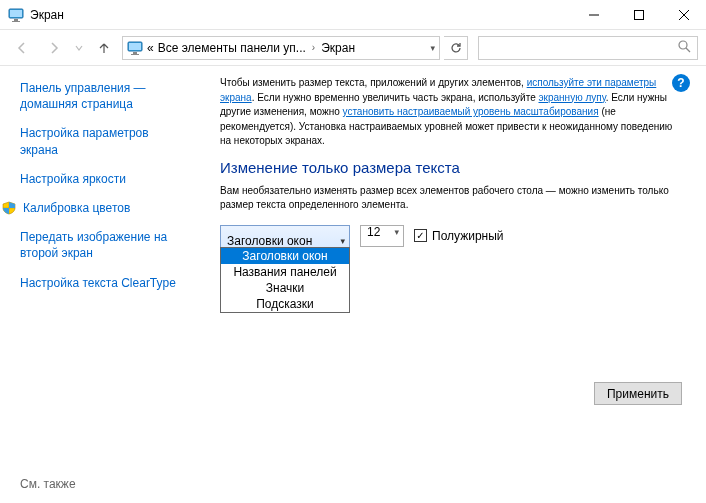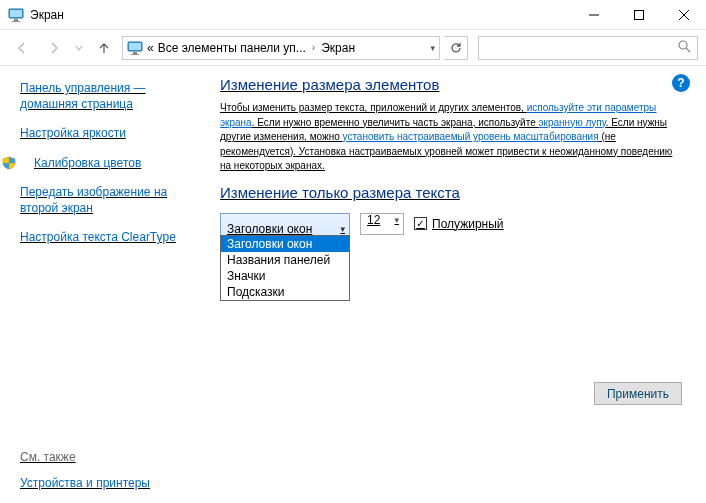--- a/index.html
+++ b/index.html
@@ -22,7 +22,7 @@
 .search { width: 220px; height: 24px; border: 1px solid #ccc; margin-left: 6px; display: flex; align-items: center; padding: 0 6px; color: #888; }
 .search .sicon { margin-left: auto; }
 
-.body { display: flex; height: calc(503px - 30px - 36px); position: relative; text-decoration: underline; }
+.body { display: flex; height: calc(503px - 30px - 36px); position: relative; }
 .sidebar { width: 200px; padding: 14px 12px 12px 20px; display: flex; flex-direction: column; gap: 13px; }
 .side-link { color: #0066cc; font-size: 12px; cursor: pointer; line-height: 1.35; }
 .side-link.withicon { display: flex; align-items: center; gap: 18px; margin-left: -18px; padding-left: 0; }

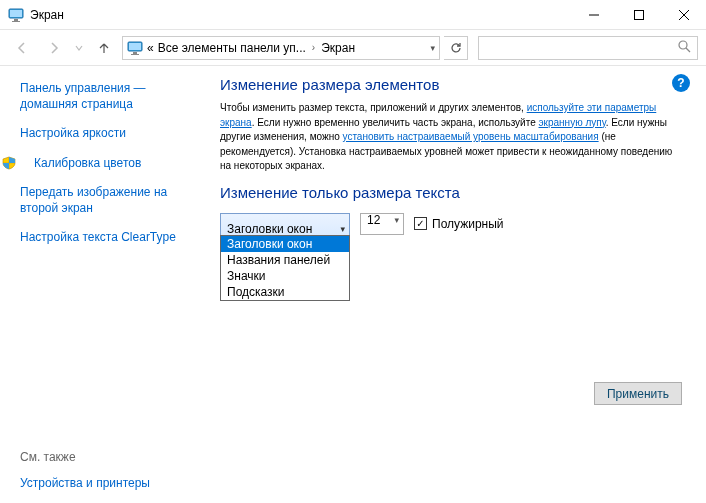--- a/index.html
+++ b/index.html
@@ -161,7 +161,6 @@
   <div class="content">
     <div class="help-icon">?</div>
 
-    <h2>Изменение размера элементов</h2>
     <p class="para">
       <span>Чтобы изменить размер текста, приложений и других элементов, </span><a href="#">используйте эти параметры экрана</a><span>. Если нужно временно увеличить часть экрана, используйте </span><a href="#">экранную лупу</a><span>. Если нужны другие изменения, можно </span><a href="#">установить настраиваемый уровень масштабирования</a><span> (не рекомендуется). Установка настраиваемых уровней может привести к неожиданному поведению на некоторых экранах.</span>
     </p>

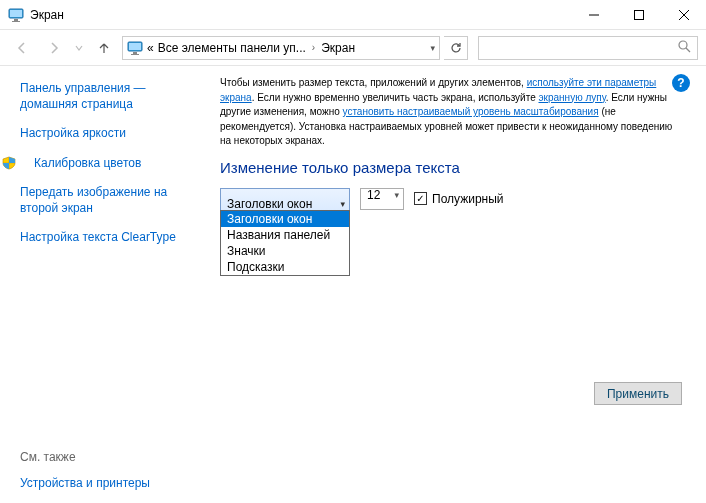--- a/index.html
+++ b/index.html
@@ -139,6 +139,7 @@
 <div class="body">
   <div class="sidebar">
     <div class="side-link">Панель управления — домашняя страница</div>
+    <div class="side-link">Настройка параметров экрана</div>
     <div class="side-link">Настройка яркости</div>
     <div class="side-link withicon">
       <span class="shield"><svg viewBox="0 0 14 14">

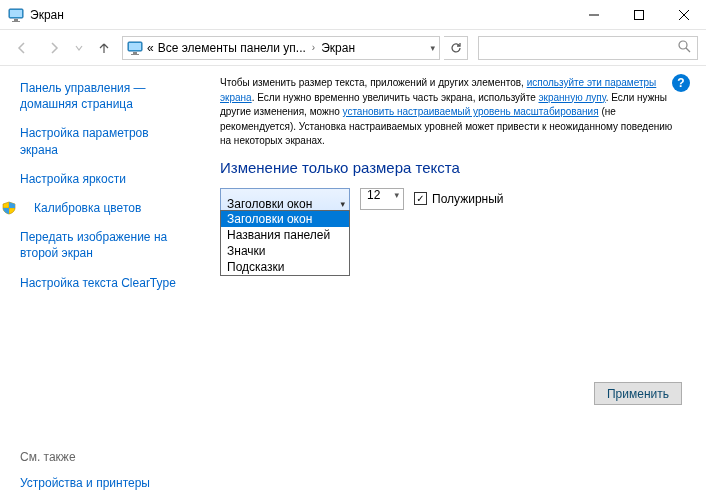--- a/index.html
+++ b/index.html
@@ -168,6 +168,7 @@
 
     <div class="section2">
       <h2>Изменение только размера текста</h2>
+      <p class="para">Вам необязательно изменять размер всех элементов рабочего стола — можно изменить только размер текста определенного элемента.</p>
 
       <div class="controls">
         <div class="combo">

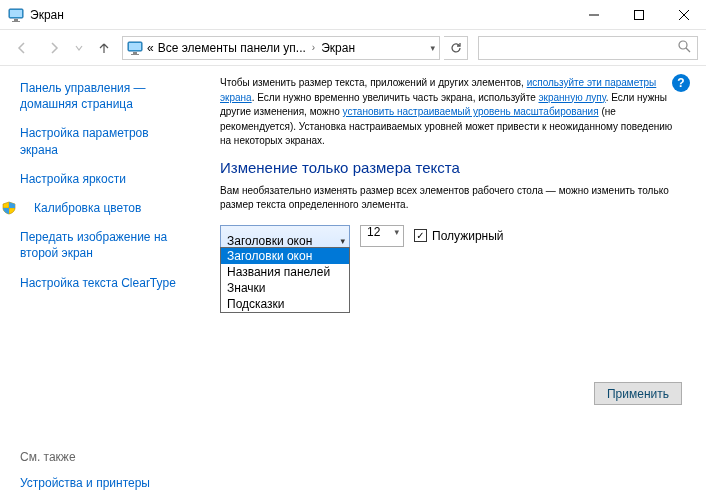--- a/index.html
+++ b/index.html
@@ -25,7 +25,7 @@
 .body { display: flex; height: calc(503px - 30px - 36px); position: relative; }
 .sidebar { width: 200px; padding: 14px 12px 12px 20px; display: flex; flex-direction: column; gap: 13px; }
 .side-link { color: #0066cc; font-size: 12px; cursor: pointer; line-height: 1.35; }
-.side-link.withicon { display: flex; align-items: center; gap: 18px; margin-left: -18px; padding-left: 0; }
+.side-link.withicon { display: flex; align-items: center; gap: 7px; margin-left: -18px; padding-left: 0; }
 .shield { width: 14px; height: 14px; }
 .side-footer { margin-top: auto; padding-top: 20px; display: flex; flex-direction: column; gap: 11px; }
 .side-muted { color: #666; font-size: 12px; }

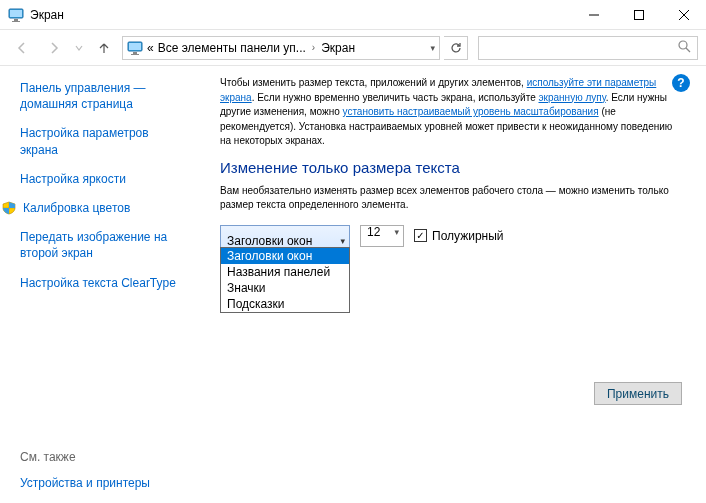--- a/index.html
+++ b/index.html
@@ -40,7 +40,7 @@
 .section2 { margin-top: 6px; }
 
 .controls { margin-top: 12px; display: flex; align-items: flex-start; gap: 10px; }
-.combo { width: 130px; height: 32px; border: 1px solid #7a9ecf; background: linear-gradient(#eaf3ff,#d6e8ff); display: flex; align-items: center; padding: 0 4px 0 6px; font-size: 12px; position: relative; }
+.combo { width: 130px; height: 32px; border: 1px solid #7a9ecf; background: linear-gradient(#eaf3ff,#d6e8ff); display: flex; align-items: center; padding: 0 4px 0 6px; font-size: 12px; position: relative; text-align: center; }
 .combo .dd { margin-left: auto; font-size: 9px; color: #333; }
 .combo-list { position: absolute; top: 21px; left: -1px; width: 130px; border: 1px solid #666; background: #fff; z-index: 10; }
 .combo-list .opt { padding: 1px 6px; font-size: 12px; }

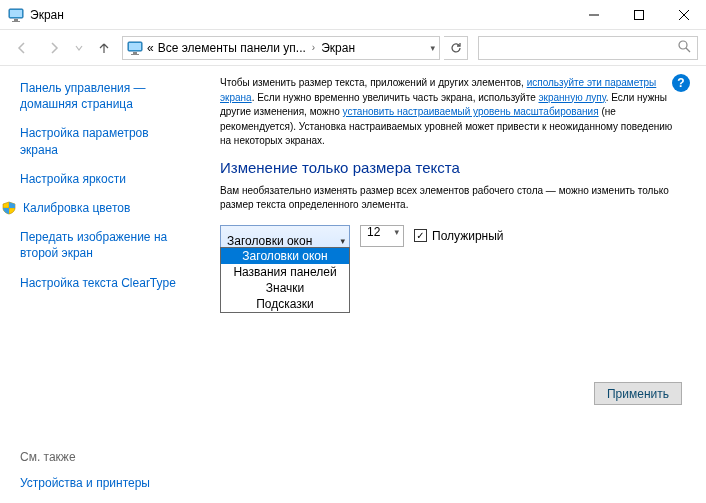--- a/index.html
+++ b/index.html
@@ -51,7 +51,7 @@
 .chkbox { width: 13px; height: 13px; border: 1px solid #333; display: flex; align-items: center; justify-content: center; font-size: 10px; line-height: 1; }
 
 .apply-row { position: absolute; right: 24px; bottom: 98px; }
-.btn { min-width: 86px; height: 23px; border: 1px solid #adadad; background: #e1e1e1; color: #0c4a6e; font-size: 12px; padding: 0 12px; }
+.btn { min-width: 86px; height: 23px; border: 1px solid #adadad; background: #e1e1e1; color: #000000; font-size: 12px; padding: 0 12px; }
 </style>
 </head>
 <body>

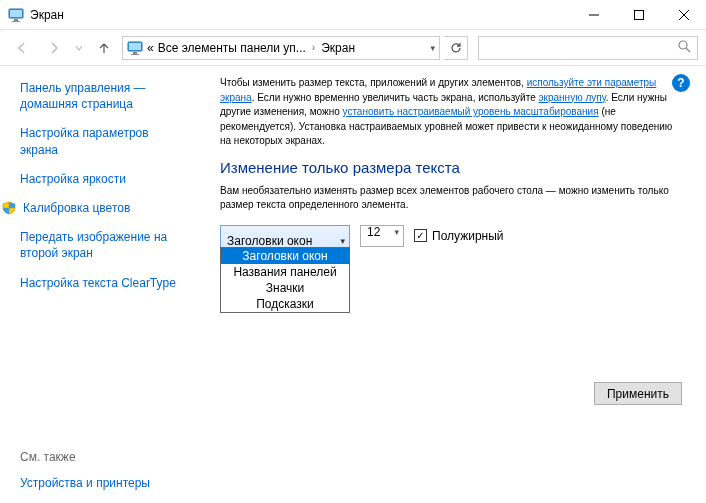--- a/index.html
+++ b/index.html
@@ -155,7 +155,6 @@
 
     <div class="side-footer">
       <div class="side-muted">См. также</div>
-      <div class="side-link">Устройства и принтеры</div>
     </div>
   </div>
 

